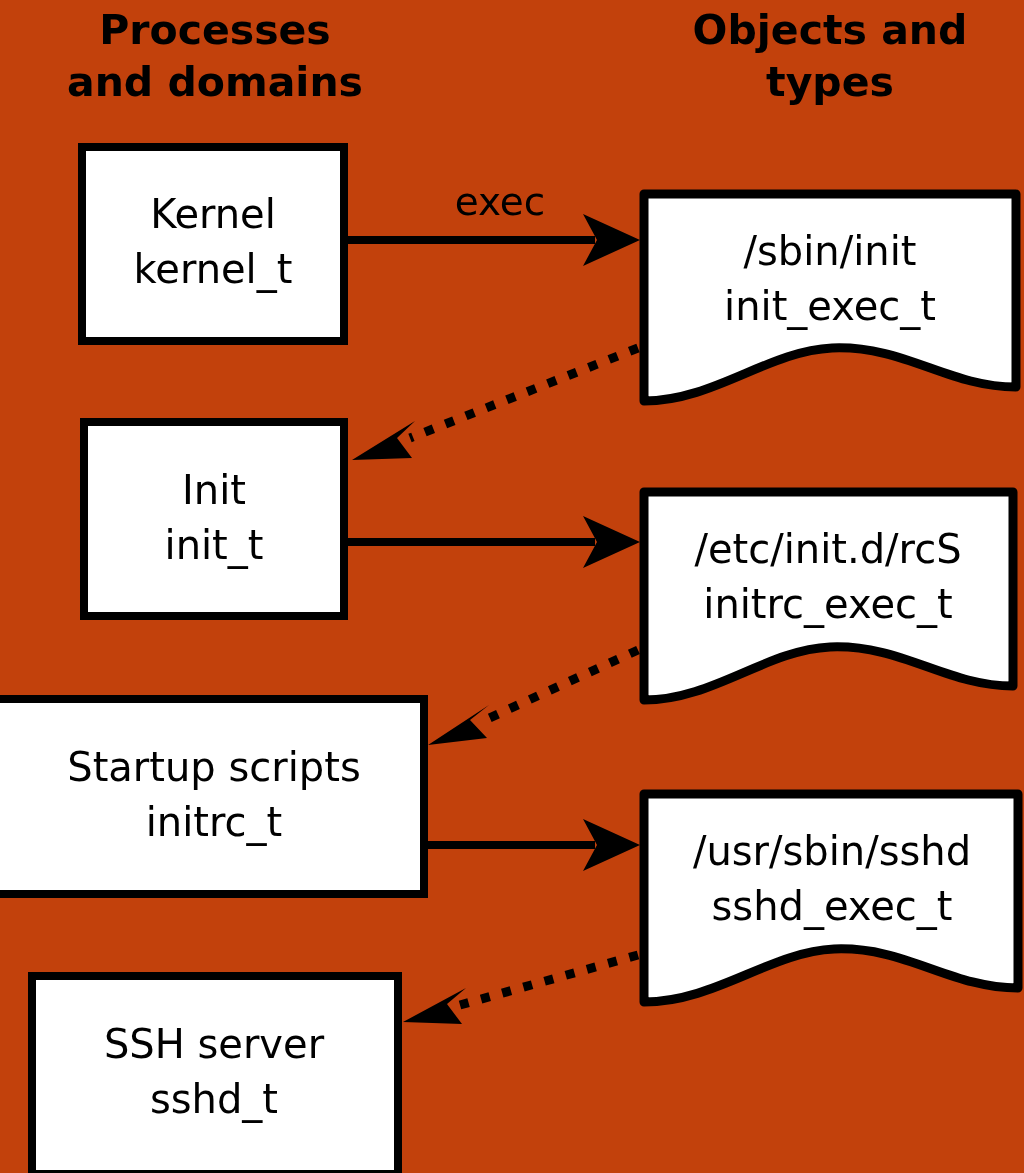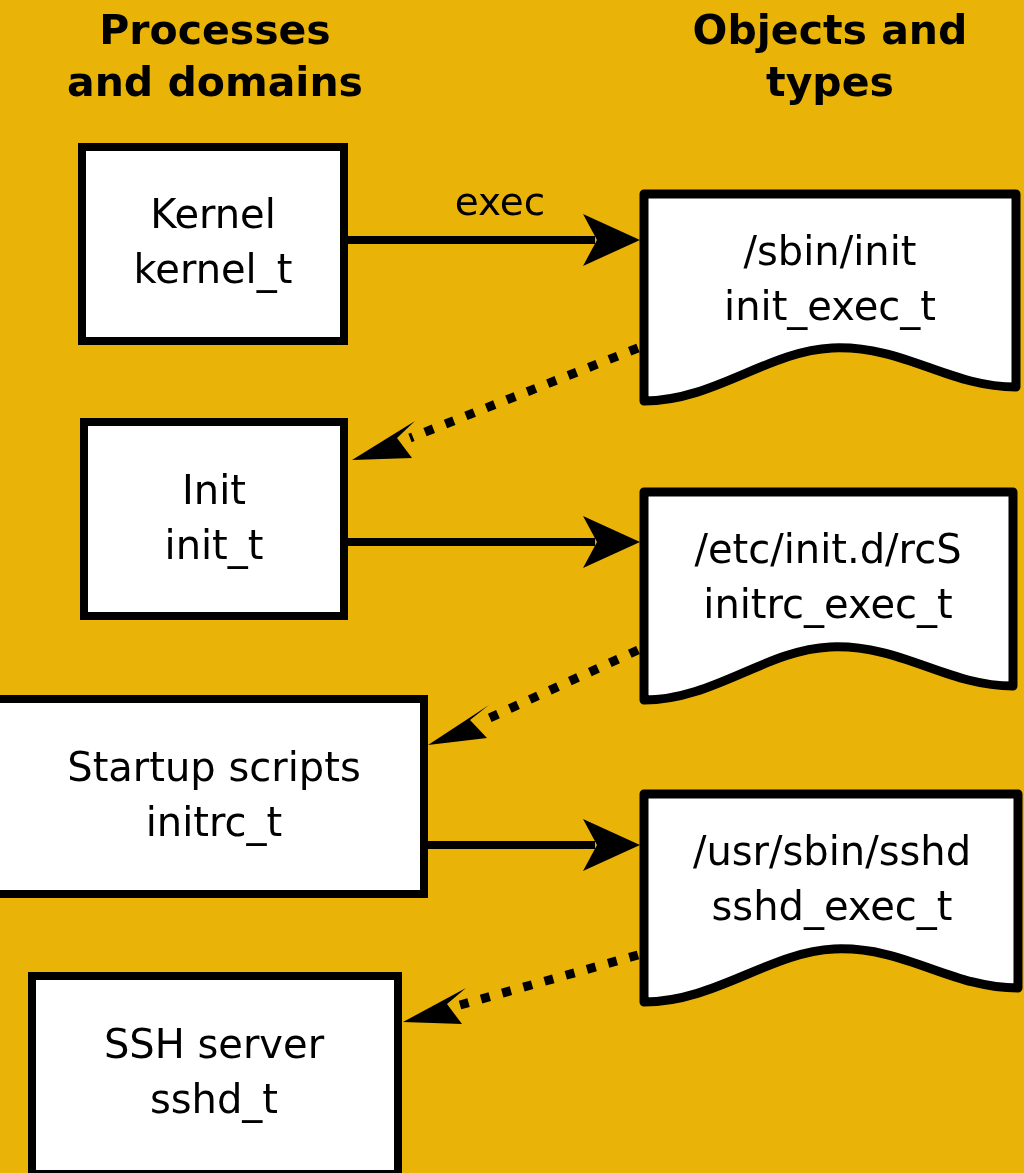--- a/index.html
+++ b/index.html
@@ -17,7 +17,7 @@
     position: relative;
     width: 1024px;
     height: 1173px;
-    background: #eab308;
+    background: #c2410c;
   }
   svg#diagram {
     display: block;

